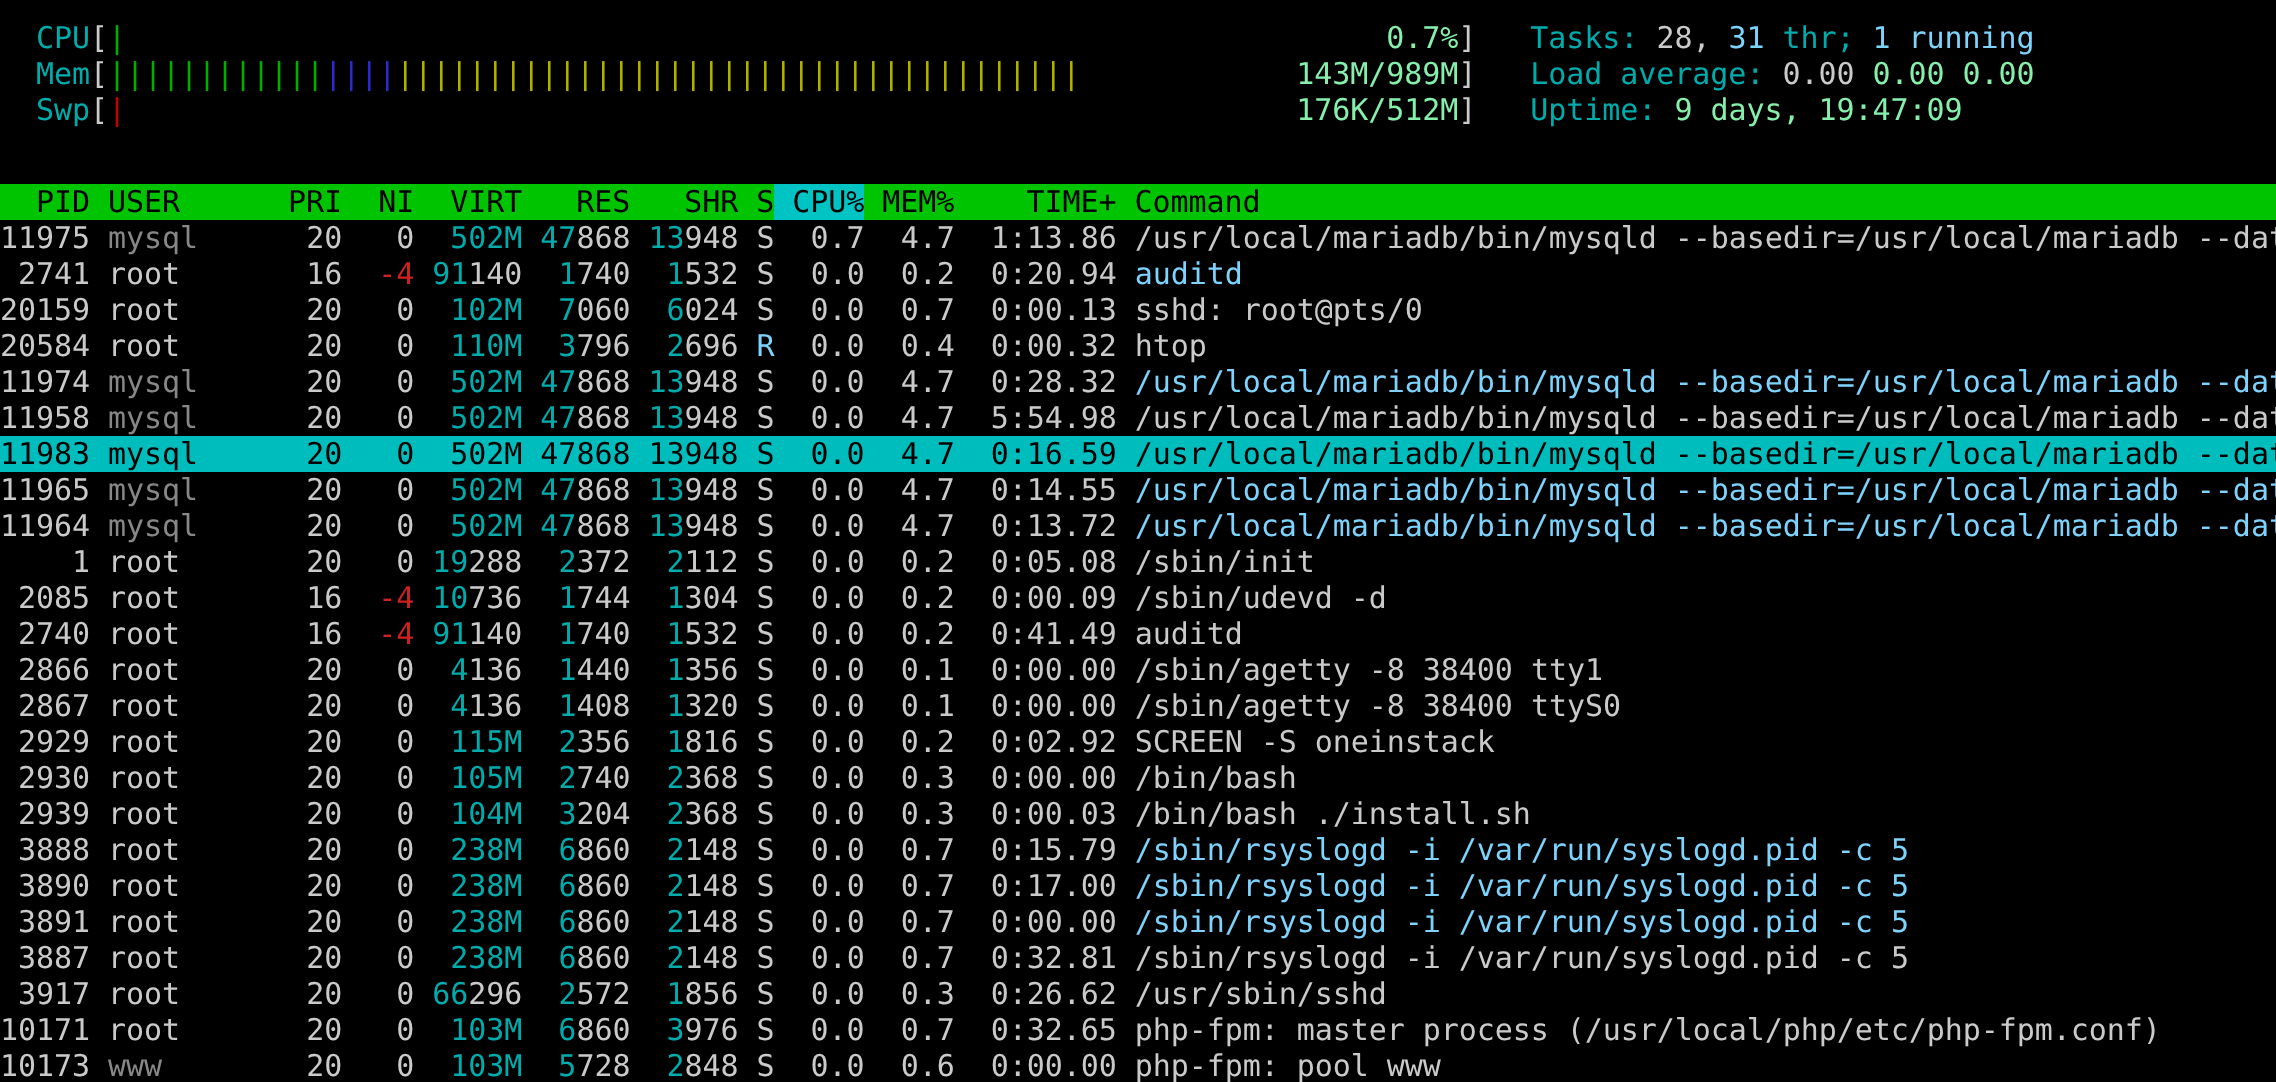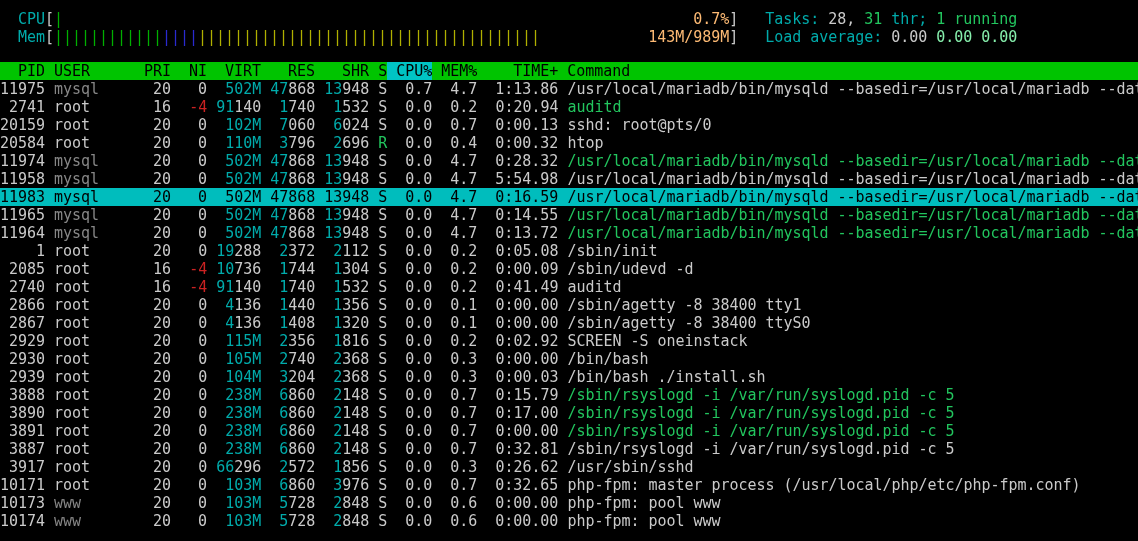--- a/index.html
+++ b/index.html
@@ -20,7 +20,7 @@
   .m-blue{color:#2a2ad0}
   .m-yellow{color:#b0b000}
   .m-red{color:#c40000}
-  .m-text{color:#fdba74}
+  .m-text{color:#86efac}
   .thead{background:#00c400;color:#000;height:18px;margin-top:16px;}
   .thead span{color:#000;}
   .sort-col{background:#00c4c4;}

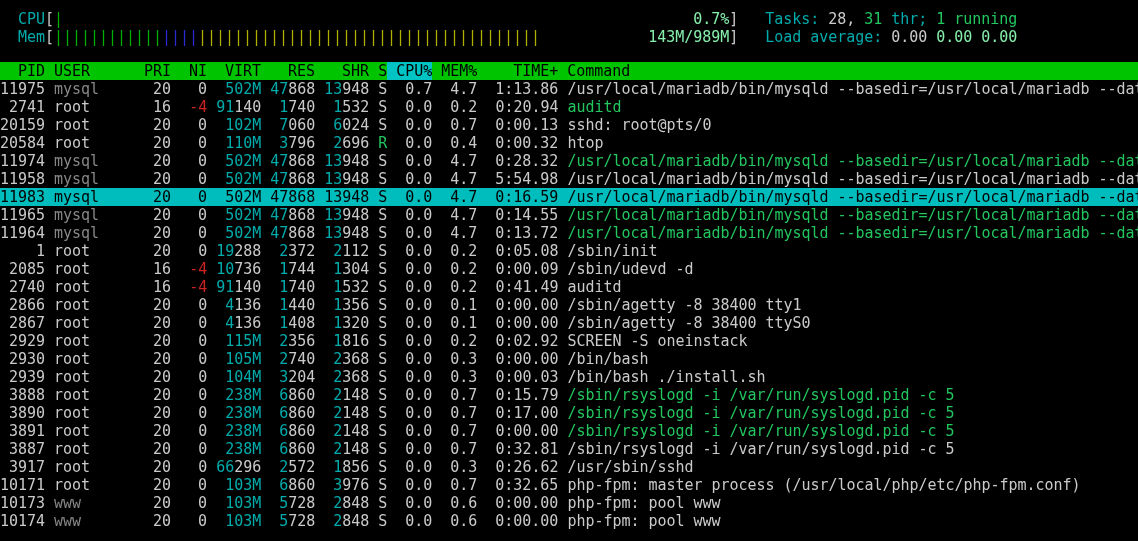--- a/index.html
+++ b/index.html
@@ -14,7 +14,7 @@
   .c-gray{color:#878787}
   .c-cyan{color:#00abab}
   .c-cyanb{color:#86efac}
-  .c-green{color:#22c55e}
+  .c-green{color:#7dd3fc}
   .c-red{color:#cc2222}
   .m-green{color:#00b000}
   .m-blue{color:#2a2ad0}

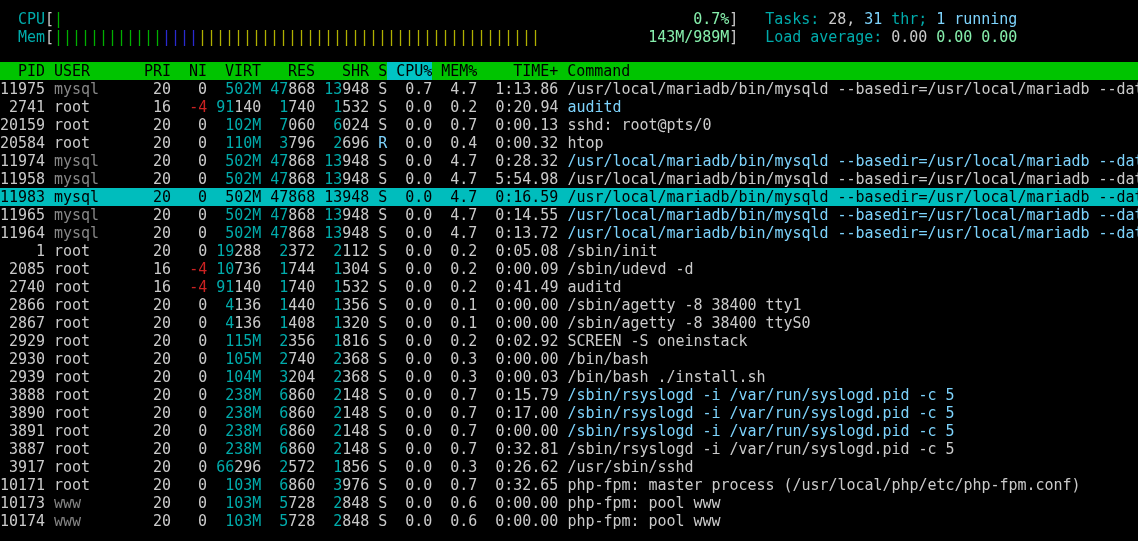--- a/index.html
+++ b/index.html
@@ -35,6 +35,7 @@
   <div id="meters">
       <div class="line"><span>  </span><span class="c-cyan">CPU</span><span class="c-white">[</span><span class="m-green">|</span><span>                                                                      </span><span class="m-text">0.7%</span><span class="c-white">]</span><span>   </span><span><span class="c-cyan">Tasks: </span><span class="c-white">28, </span><span class="c-green">31</span><span class="c-cyan"> thr; </span><span class="c-green">1 running</span></span></div>
       <div class="line"><span>  </span><span class="c-cyan">Mem</span><span class="c-white">[</span><span class="m-green">||||||||||||</span><span class="m-blue">||||</span><span class="m-yellow">||||||||||||||||||||||||||||||||||||||</span><span>            </span><span class="m-text">143M/989M</span><span class="c-white">]</span><span>   </span><span><span class="c-cyan">Load average: </span><span class="c-white">0.00 </span><span class="c-cyanb">0.00 0.00</span></span></div>
+      <div class="line"><span>  </span><span class="c-cyan">Swp</span><span class="c-white">[</span><span class="m-red">|</span><span>                                                                 </span><span class="m-text">176K/512M</span><span class="c-white">]</span><span>   </span><span><span class="c-cyan">Uptime: </span><span class="c-cyanb">9 days, 19:47:09</span></span></div>
     </div>
   <div id="thead" class="line thead"><span>  PID</span><span> </span><span>USER     </span><span> PRI</span><span>  NI</span><span>  VIRT</span><span>   RES</span><span>   SHR</span><span> </span><span>S</span><span class="sort-col"> CPU%</span><span> MEM%</span><span>    TIME+</span><span> </span><span>Command</span></div>
   <div id="tbody">

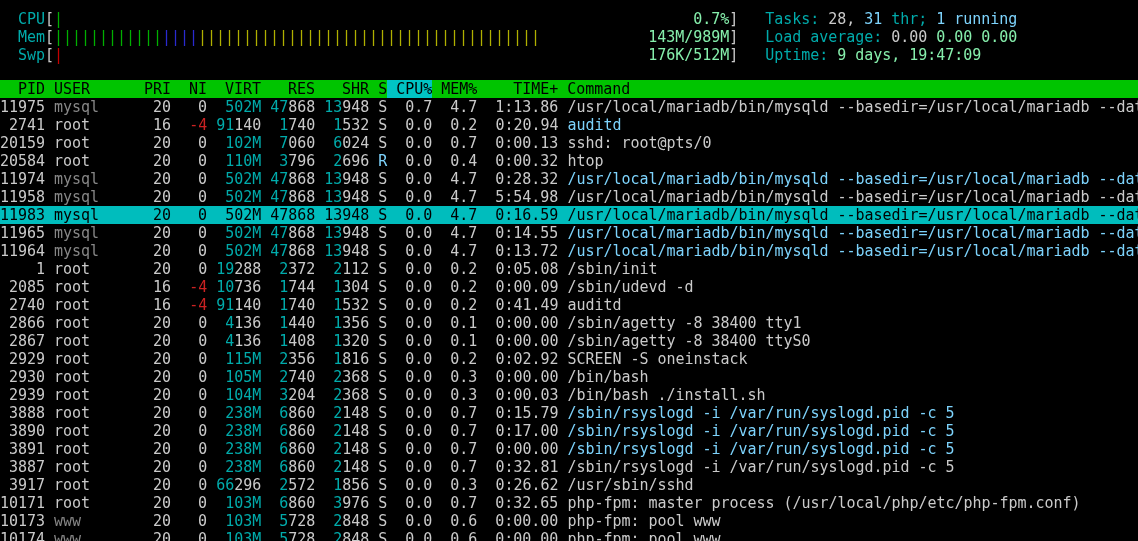--- a/index.html
+++ b/index.html
@@ -21,7 +21,7 @@
   .m-yellow{color:#b0b000}
   .m-red{color:#c40000}
   .m-text{color:#86efac}
-  .thead{background:#00c400;color:#000;height:18px;margin-top:16px;}
+  .thead{background:#00c400;color:#000;height:18px;margin-top:28px;}
   .thead span{color:#000;}
   .sort-col{background:#00c4c4;}
   .row{white-space:pre;height:18px;}

